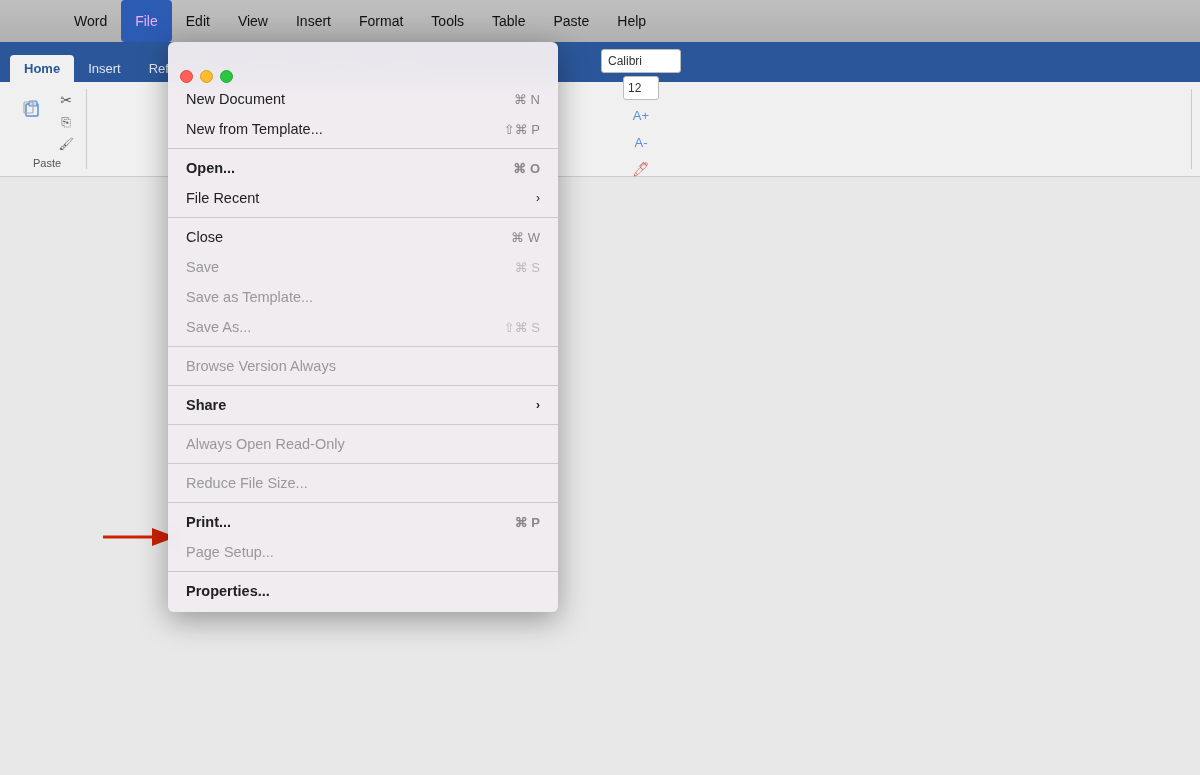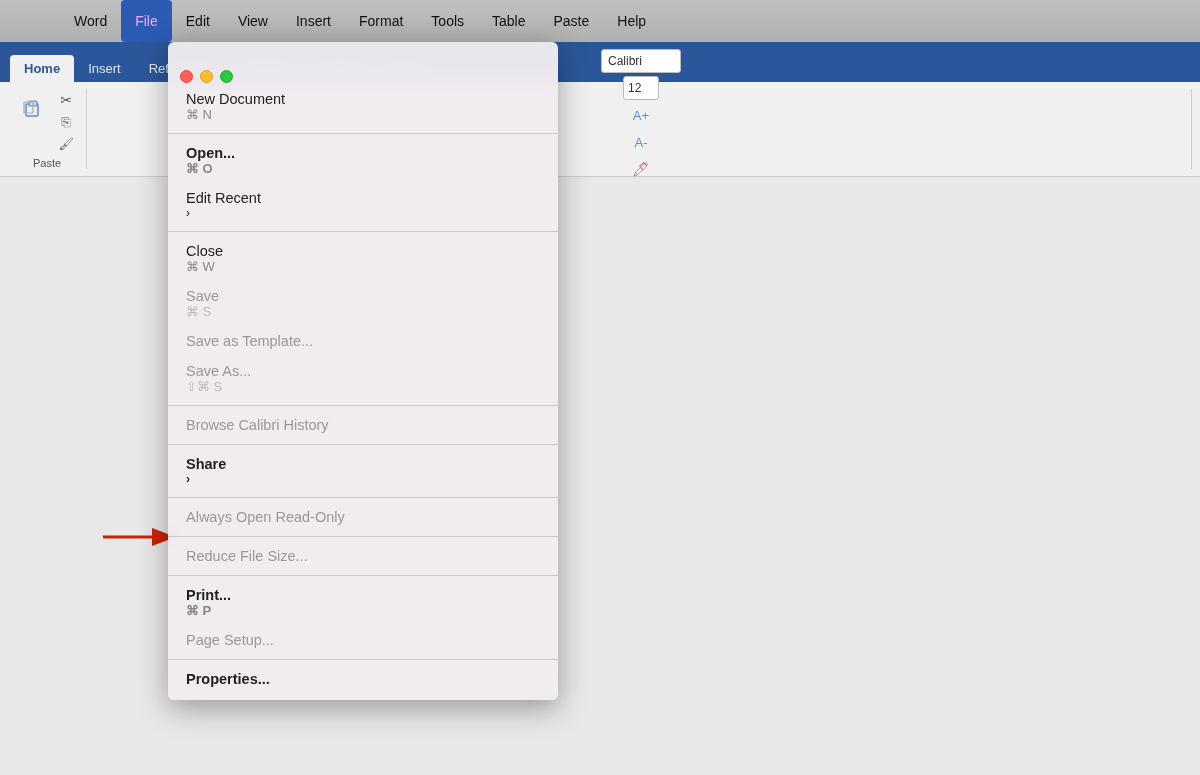--- a/index.html
+++ b/index.html
@@ -135,12 +135,12 @@
     }
     .menu-item {
       display: flex;
+      align-items: center;
       justify-content: space-between;
       padding: 7px 18px;
       font-size: 14.5px;
       color: #222;
       cursor: default;
-      flex-direction: column;
     }
     .menu-item.disabled { color: #999; }
     .menu-item .shortcut {

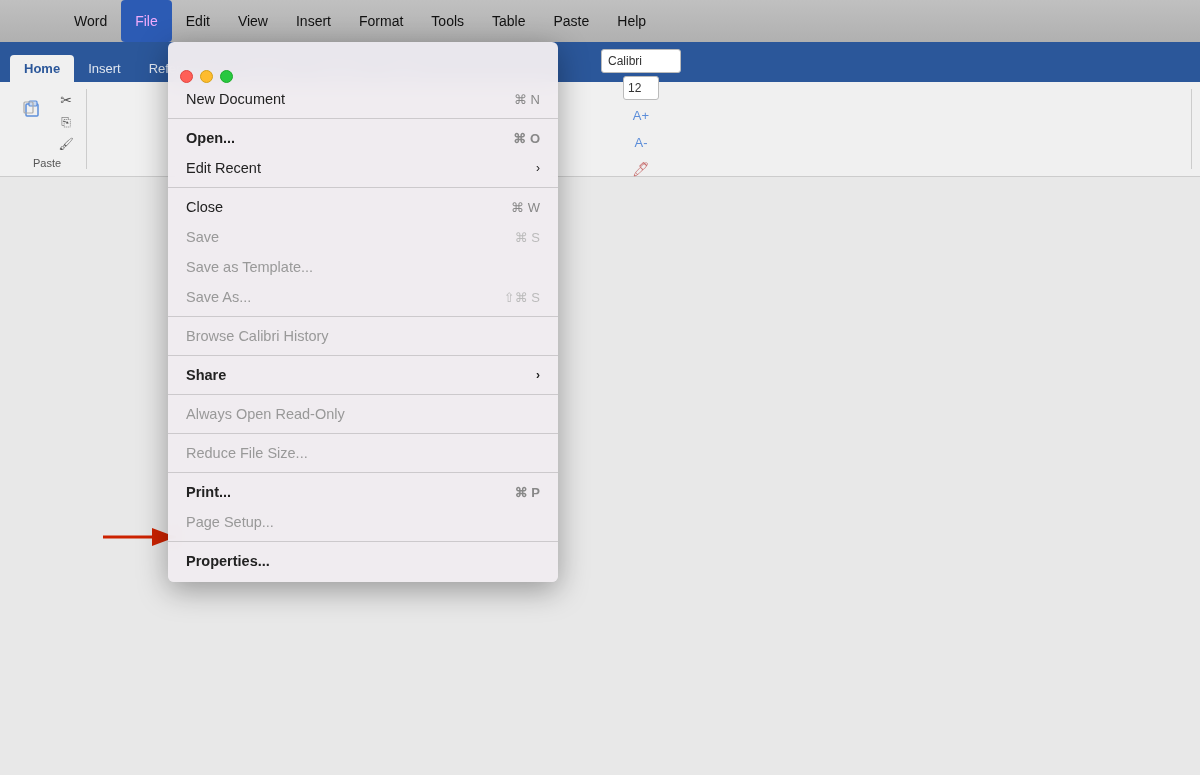--- a/index.html
+++ b/index.html
@@ -280,6 +280,10 @@
       <span>New Document</span>
       <span class="shortcut">⌘ N</span>
     </div>
+    <div class="menu-item">
+      <span>New from Template...</span>
+      <span class="shortcut">⇧⌘ P</span>
+    </div>
     <div class="menu-separator"></div>
     <div class="menu-item bold-item">
       <span>Open...</span>

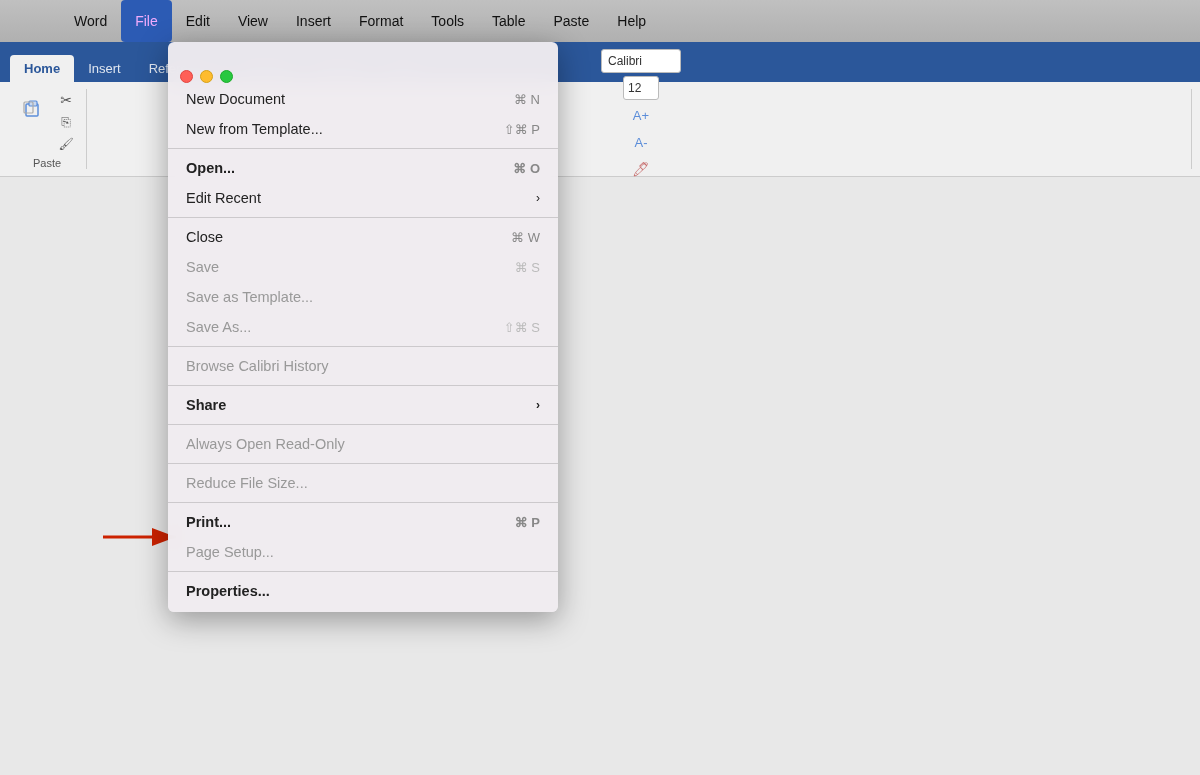--- a/index.html
+++ b/index.html
@@ -290,7 +290,7 @@
       <span class="shortcut">⌘ O</span>
     </div>
     <div class="menu-item">
-      <span>Edit Recent</span>
+      <span>File Recent</span>
       <span class="chevron">›</span>
     </div>
     <div class="menu-separator"></div>

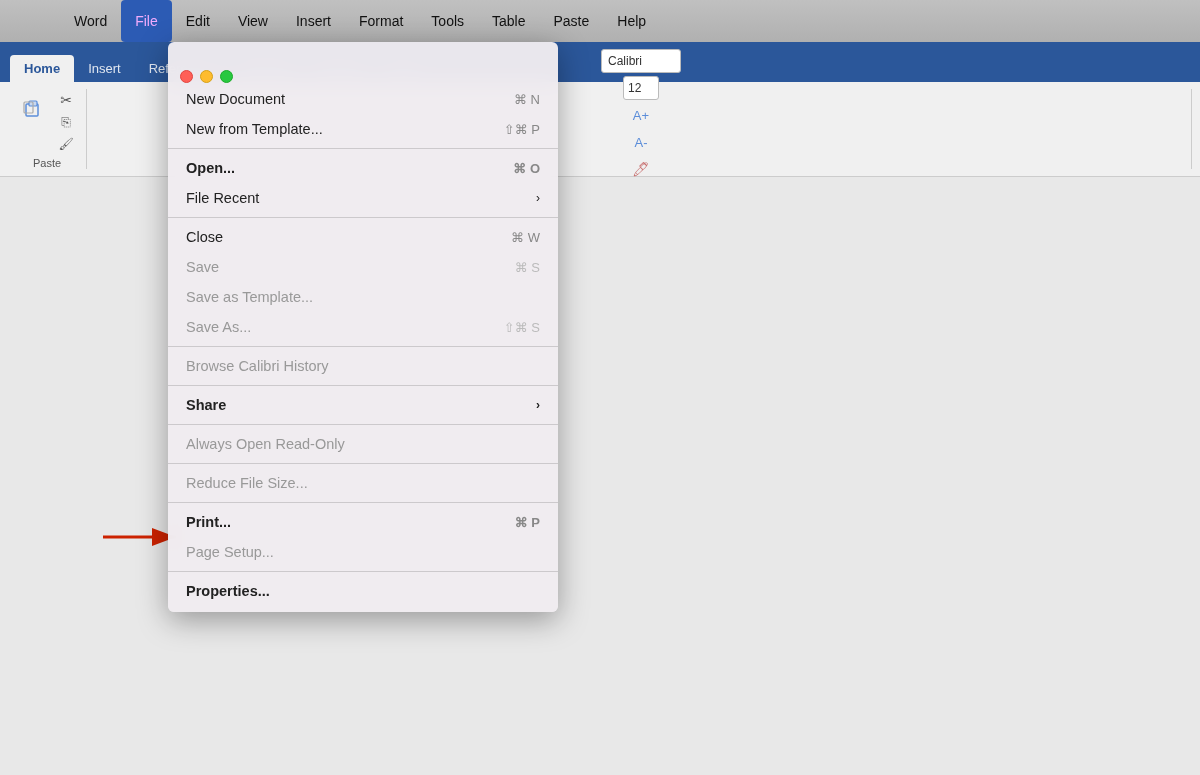--- a/index.html
+++ b/index.html
@@ -311,7 +311,7 @@
     </div>
     <div class="menu-separator"></div>
     <div class="menu-item disabled">
-      <span>Browse Calibri History</span>
+      <span>Browse Version Always</span>
     </div>
     <div class="menu-separator"></div>
     <div class="menu-item bold-item">

